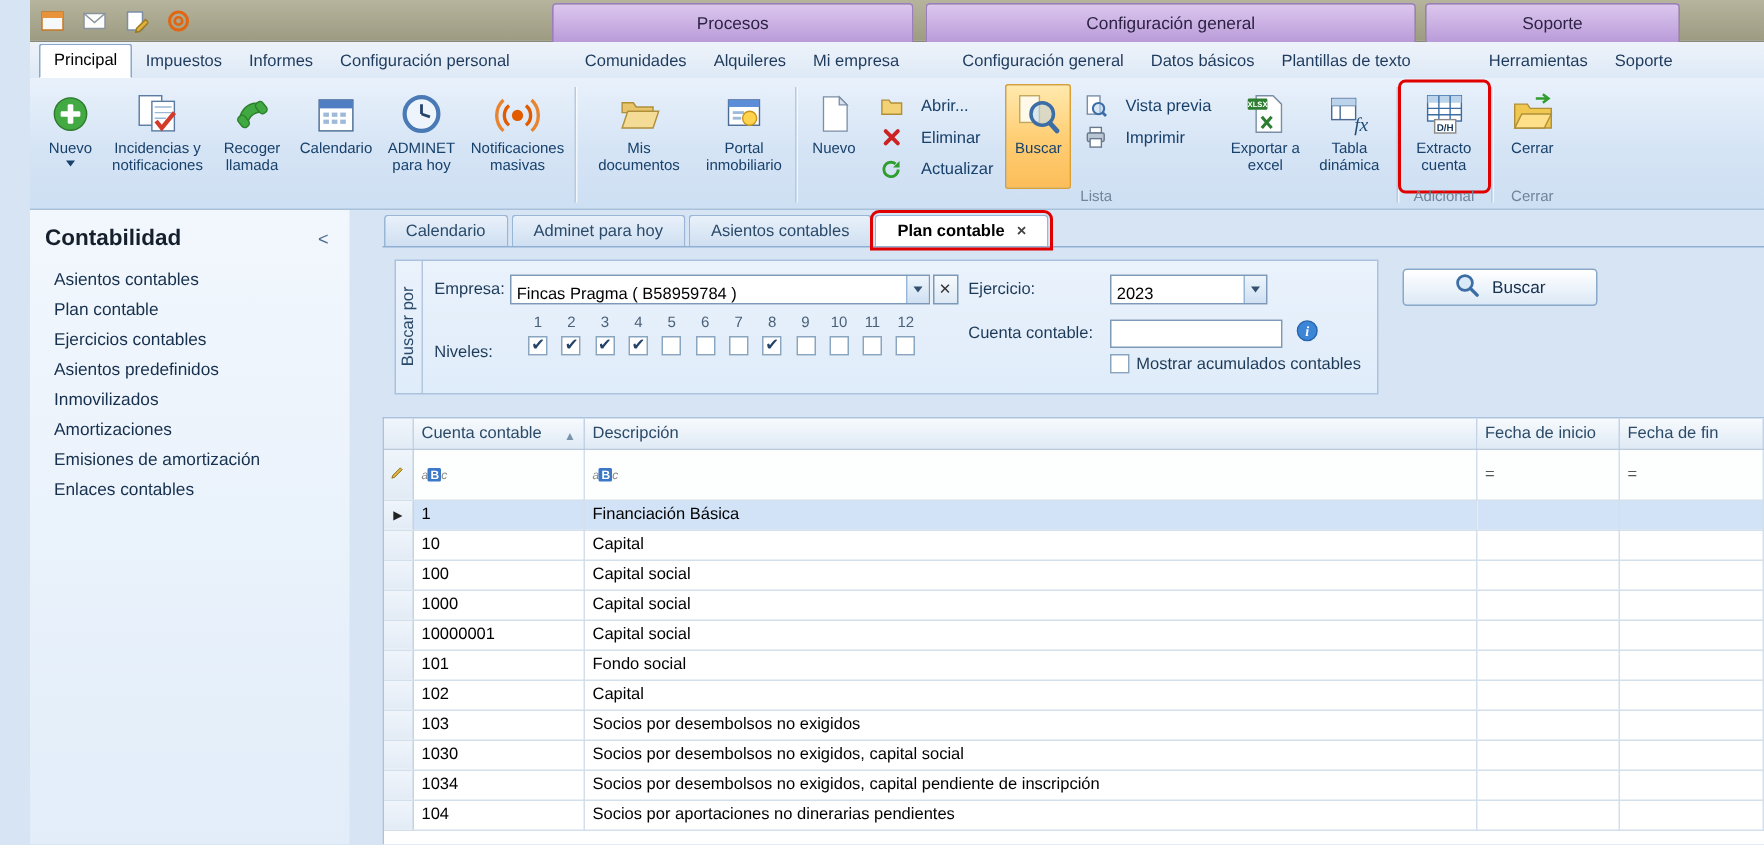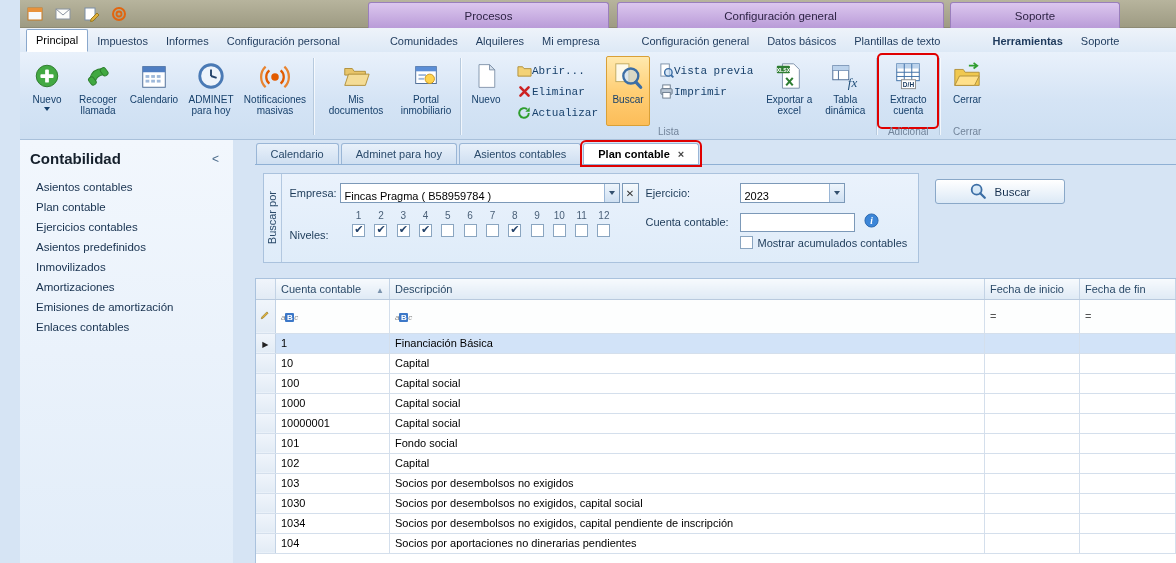--- a/index.html
+++ b/index.html
@@ -24,7 +24,7 @@
   .rtab.active { background:#fff; border:1px solid #8aa8cc; border-bottom:1px solid #fff; border-radius:2px 2px 0 0; color:#000; }
   .ml-procesos { margin-left:32px; }
   .ml-config { margin-left:24px; }
-  .ml-soporte { margin-left:34px;font-weight:bold; }
+  .ml-soporte { margin-left:34px; }
 
   
   .ribbon { height:88px; background:linear-gradient(#e9f1fb,#d5e4f5 55%,#cddff2); border-bottom:1px solid #a8c0da; display:flex; padding:2px 0 0 4px; }

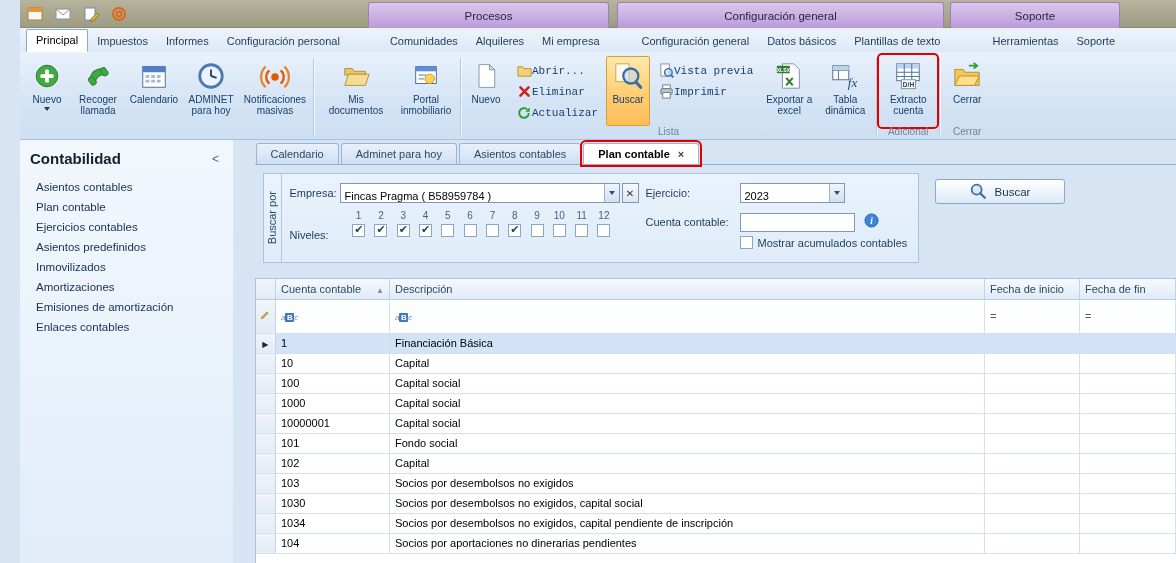--- a/index.html
+++ b/index.html
@@ -39,7 +39,7 @@
   .bigbtn.annotated { outline:2px solid #e00000; outline-offset:1px; }
   .caret { width:0; height:0; border-left:3px solid transparent; border-right:3px solid transparent; border-top:4px solid #17406b; margin-top:2px; }
   .smallstack { display:flex; flex-direction:column; gap:2px; padding:5px 4px 0 4px; }
-  .smallbtn { display:flex; align-items:center; gap:0; height:19px; padding:0 3px; border:1px solid transparent; border-radius:2px; font-size:11px; color:#17406b; cursor:default;font-family:Liberation Mono, monospace; }
+  .smallbtn { display:flex; align-items:center; gap:12px; height:19px; padding:0 3px; border:1px solid transparent; border-radius:2px; font-size:11px; color:#17406b; cursor:default; }
   .ic16 { width:16px; height:16px; display:flex; align-items:center; justify-content:center; }
 
   

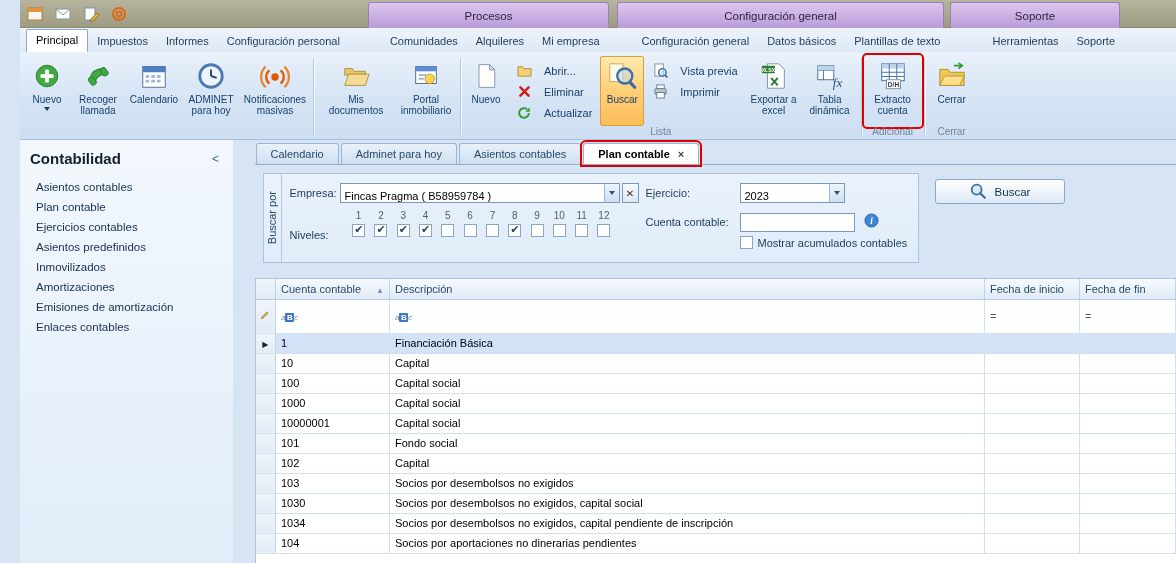--- a/index.html
+++ b/index.html
@@ -166,6 +166,19 @@
           <span class="lbl">Nuevo</span>
           <span class="caret"></span>
         </div>
+        <div class="bigbtn" style="width:70px">
+          <span class="ic">
+              <svg width="30" height="30" viewBox="0 0 32 32">
+                <rect x="3" y="3" width="16" height="21" fill="#fff" stroke="#5a7aa0"></rect>
+                <rect x="12" y="7" width="16" height="21" fill="#fff" stroke="#5a7aa0"></rect>
+                <line x1="14" y1="11" x2="26" y2="11" stroke="#9cb8d4"></line>
+                <line x1="14" y1="15" x2="26" y2="15" stroke="#9cb8d4"></line>
+                <line x1="14" y1="19" x2="22" y2="19" stroke="#9cb8d4"></line>
+                <path d="M15 21 l4 5 l9 -11" stroke="#d43a2a" stroke-width="3" fill="none"></path>
+              </svg>
+            </span>
+          <span class="lbl">Incidencias y notificaciones</span>
+        </div>
         <div class="bigbtn" style="width:56px">
           <span class="ic">
               <svg width="30" height="30" viewBox="0 0 32 32">

